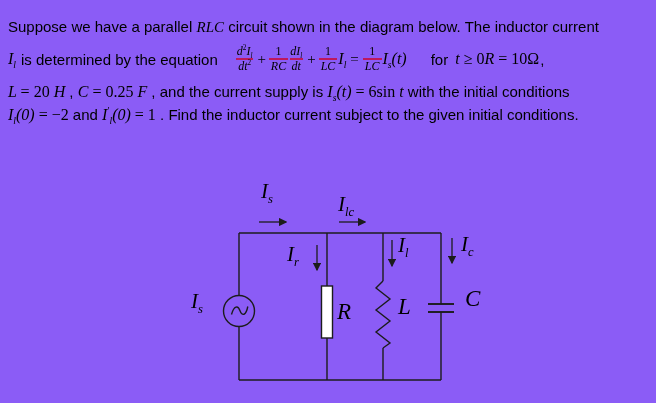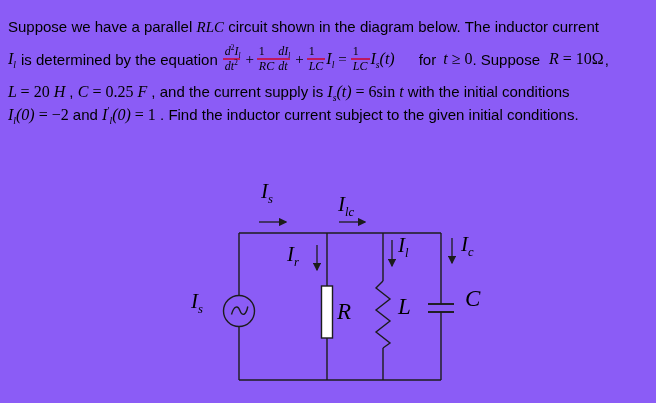--- a/index.html
+++ b/index.html
@@ -22,7 +22,7 @@
         font-size:12px;line-height:1.12;font-family:"Liberation Serif",serif;font-style:italic;}
   .frac .den{border-top:2px solid #be185d;padding:0 2px;}
   .frac .num{padding:0 2px;}
-  .m-r5{margin-right:5px}.m-r7{margin-right:5px}.m-lr3{margin:0 3px}
+  .m-r5{margin-right:5px}.m-r7{margin-right:17px}.m-lr3{margin:0 3px}
   .m-l2{margin-left:0}.m-lr4{margin:0 4px}.m-l1{margin-left:1px}
   .m-for{margin-left:24px;margin-right:7px}.m-r9{margin-right:9px}
   .line34{line-height:23px;}

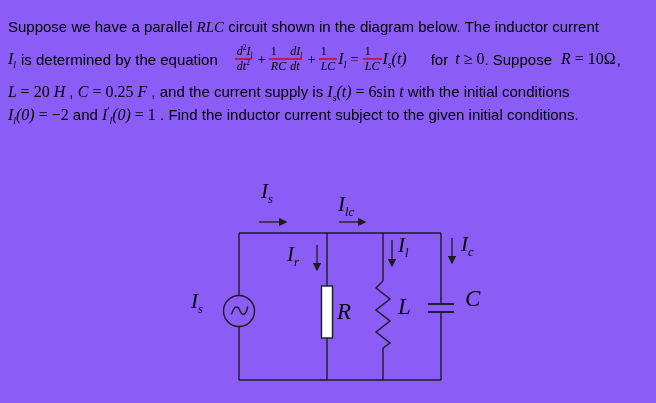--- a/index.html
+++ b/index.html
@@ -18,7 +18,7 @@
   sup{font-size:0.60em;line-height:0;}
   .eqline{display:flex;align-items:center;height:42px;line-height:normal;white-space:pre;}
   .eqline>*{flex:none;}
-  .frac{display:inline-flex;flex-direction:column;align-items:flex-start;
+  .frac{display:inline-flex;flex-direction:column;align-items:center;
         font-size:12px;line-height:1.12;font-family:"Liberation Serif",serif;font-style:italic;}
   .frac .den{border-top:2px solid #be185d;padding:0 2px;}
   .frac .num{padding:0 2px;}

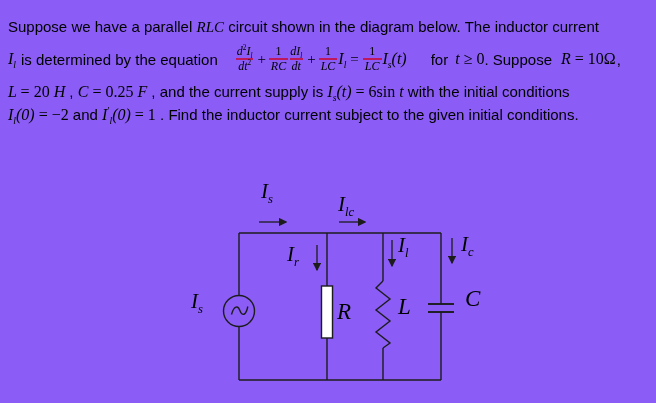--- a/index.html
+++ b/index.html
@@ -74,7 +74,6 @@
       <span class="math m-l1">I<sub>s</sub>(t)</span>
       <span class="m-for">for</span>
       <span class="math">t <span class="rm">≥ 0</span></span>
-      <span class="m-r9">. Suppose</span>
       <span class="math">R <span class="rm">= 10Ω</span></span>
       <span class="m-l1">,</span>
     </div>

